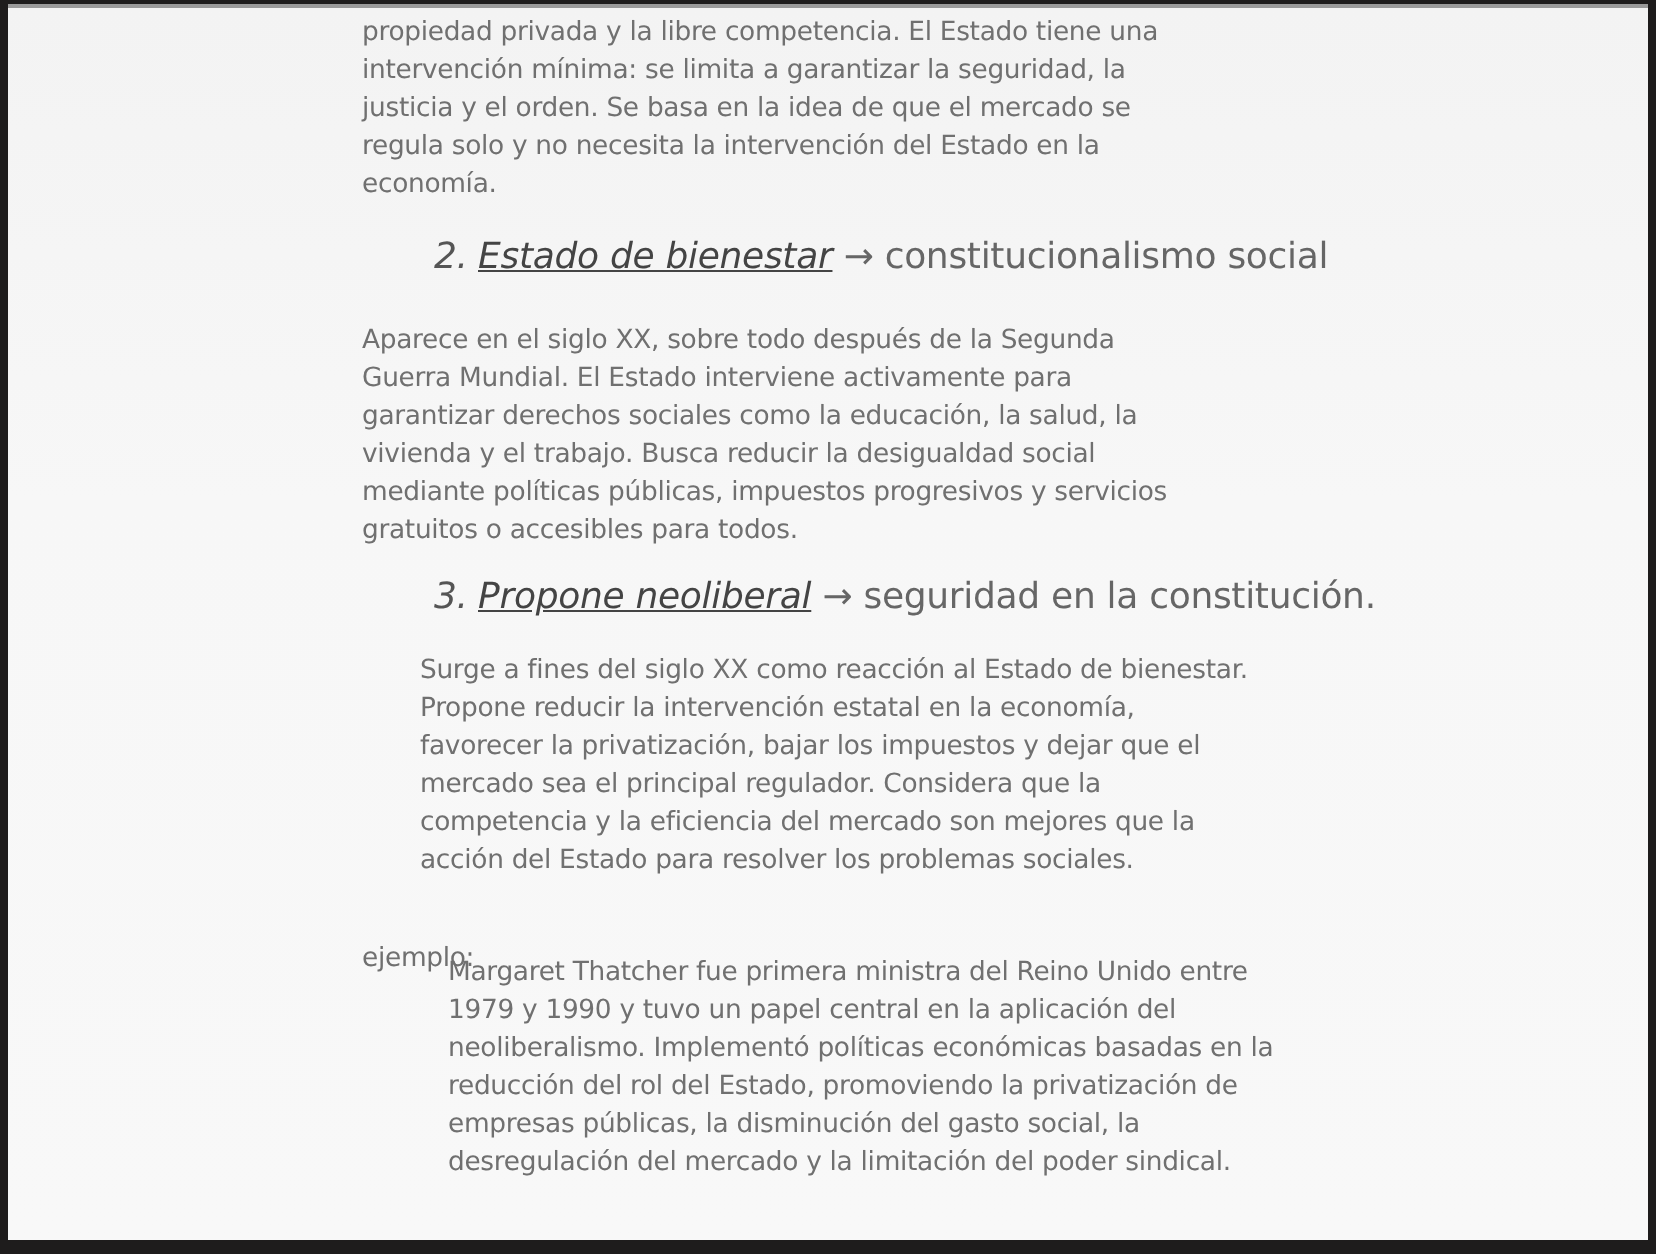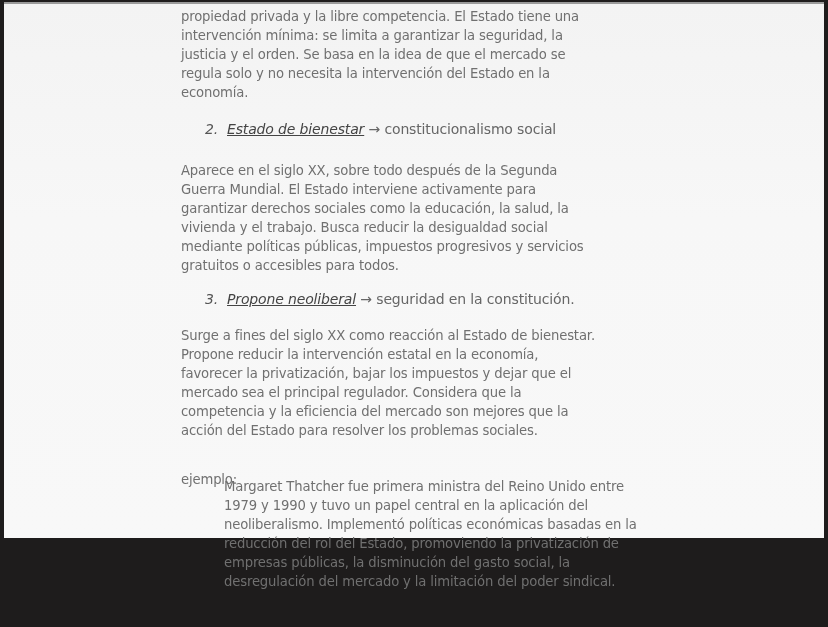--- a/index.html
+++ b/index.html
@@ -23,7 +23,7 @@
       left: 4px;
       top: 2px;
       width: 820px;
-      height: 536px;
+      height: 618px;
       background: linear-gradient(180deg, #f3f3f3 0%, #f7f7f7 40%, #f8f8f8 100%);
       border-top: 2px solid #9a9a9a;
       box-sizing: border-box;

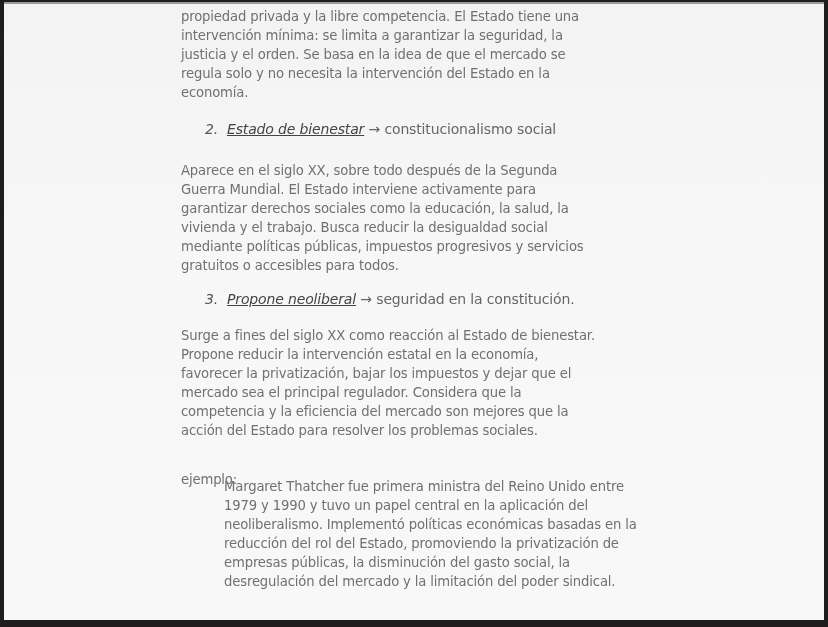--- a/index.html
+++ b/index.html
@@ -46,8 +46,8 @@
     }
     .heading {
       position: absolute;
-      left: 24px;
-      font-size: 14px;
+      left: 36px;
+      font-size: 18px;
       color: #555;
       white-space: nowrap;
     }

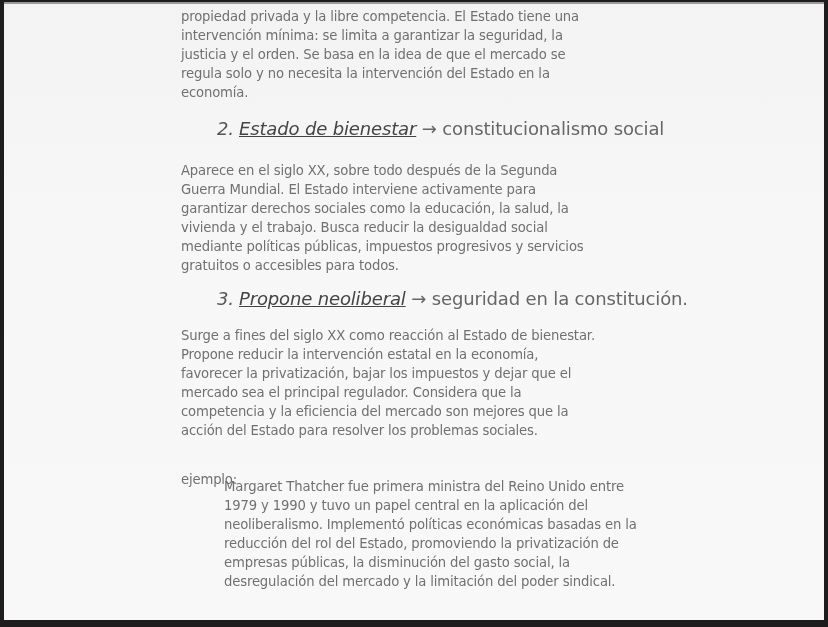--- a/index.html
+++ b/index.html
@@ -98,7 +98,7 @@
         <span class="rest">seguridad en la constitución.</span>
       </div>
 
-      <p class="para block" style="top:321px;">Surge a fines del siglo XX como reacción al Estado de bienestar.
+      <p class="para block" style="top:321px;margin-left:29px;">Surge a fines del siglo XX como reacción al Estado de bienestar.
 Propone reducir la intervención estatal en la economía,
 favorecer la privatización, bajar los impuestos y dejar que el
 mercado sea el principal regulador. Considera que la

